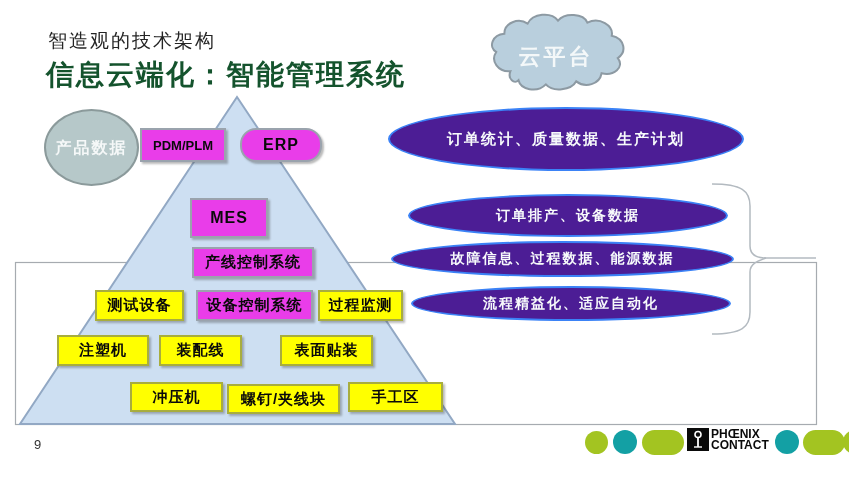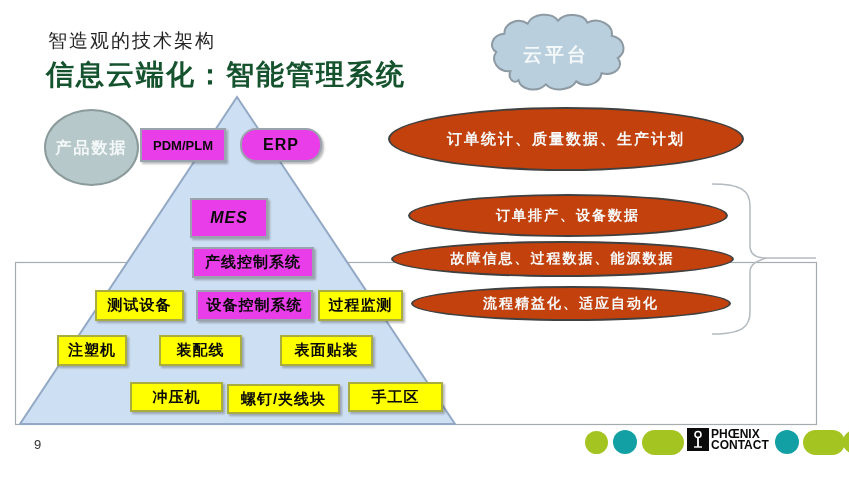--- a/index.html
+++ b/index.html
@@ -26,7 +26,7 @@
   .cloud-wrap{position:absolute;left:480px;top:8px;width:152px;height:94px;z-index:2;}
   .cloud-label{
     position:absolute;left:0;top:34px;width:152px;text-align:center;z-index:3;
-    color:#f4f8f9;font-size:19px;font-weight:bold;letter-spacing:3px;
+    color:#f4f8f9;font-size:22px;font-weight:bold;letter-spacing:3px;
   }
 
   .data-circle{

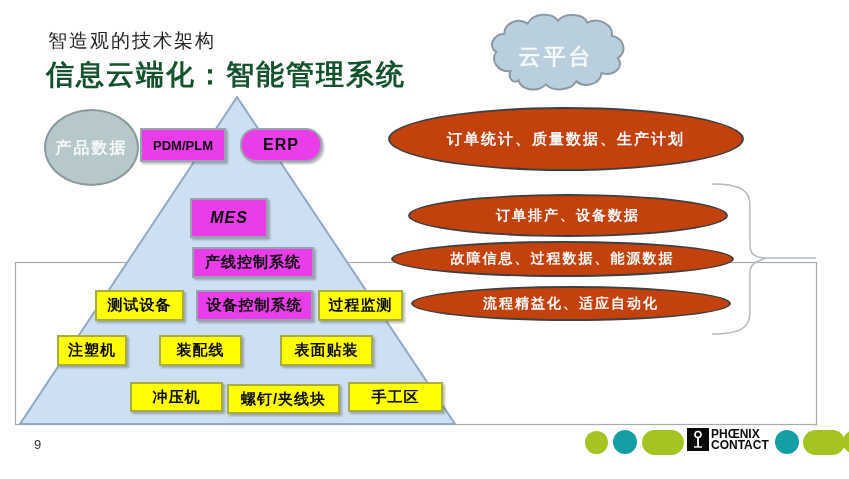--- a/index.html
+++ b/index.html
@@ -50,7 +50,7 @@
 
   .ellipse{
     position:absolute;z-index:3;box-sizing:border-box;border-radius:50%;
-    background:#c2410c;border:2px solid #404040;
+    background:#4c1d95;border:2px solid #3b82f6;
     display:flex;align-items:center;justify-content:center;
     color:#f7fafb;font-weight:bold;letter-spacing:2px;
   }

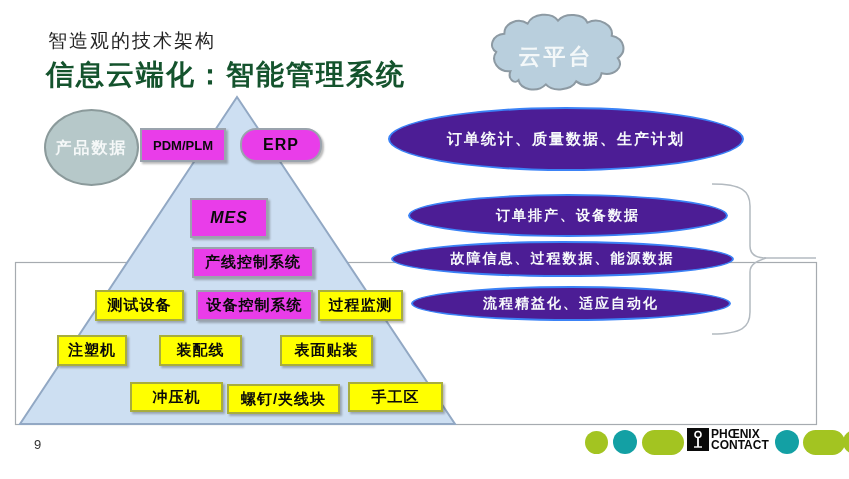--- a/index.html
+++ b/index.html
@@ -98,7 +98,7 @@
   <div class="box magenta" style="left:140px;top:128px;width:86px;height:34px;font-size:13px;">PDM/PLM</div>
   <div class="box magenta f-lat" style="left:240px;top:128px;width:82px;height:34px;border-radius:16px;">ERP</div>
 
-  <div class="box magenta f-lat" style="left:190px;top:198px;width:78px;height:40px;font-style:italic;">MES</div>
+  <div class="box magenta f-lat" style="left:190px;top:198px;width:78px;height:40px;">MES</div>
 
   <div class="box magenta f-cn" style="left:192px;top:247px;width:122px;height:31px;">产线控制系统</div>
 

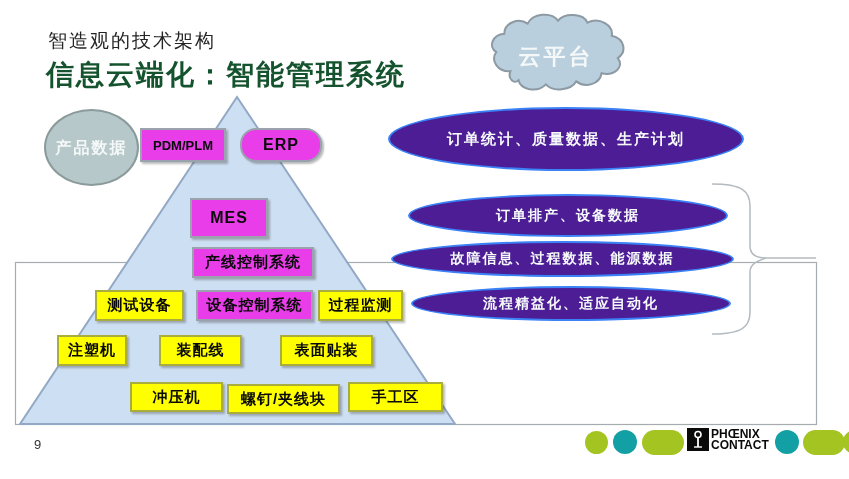--- a/index.html
+++ b/index.html
@@ -106,7 +106,7 @@
   <div class="box yellow f-cn" style="left:318px;top:290px;width:85px;height:31px;">过程监测</div>
   <div class="box magenta f-cn" style="left:196px;top:290px;width:117px;height:31px;">设备控制系统</div>
 
-  <div class="box yellow f-cn" style="left:57px;top:335px;width:70px;height:31px;">注塑机</div>
+  <div class="box yellow f-cn" style="left:57px;top:335px;width:92px;height:31px;">注塑机</div>
   <div class="box yellow f-cn" style="left:159px;top:335px;width:83px;height:31px;">装配线</div>
   <div class="box yellow f-cn" style="left:280px;top:335px;width:93px;height:31px;">表面贴装</div>
 

